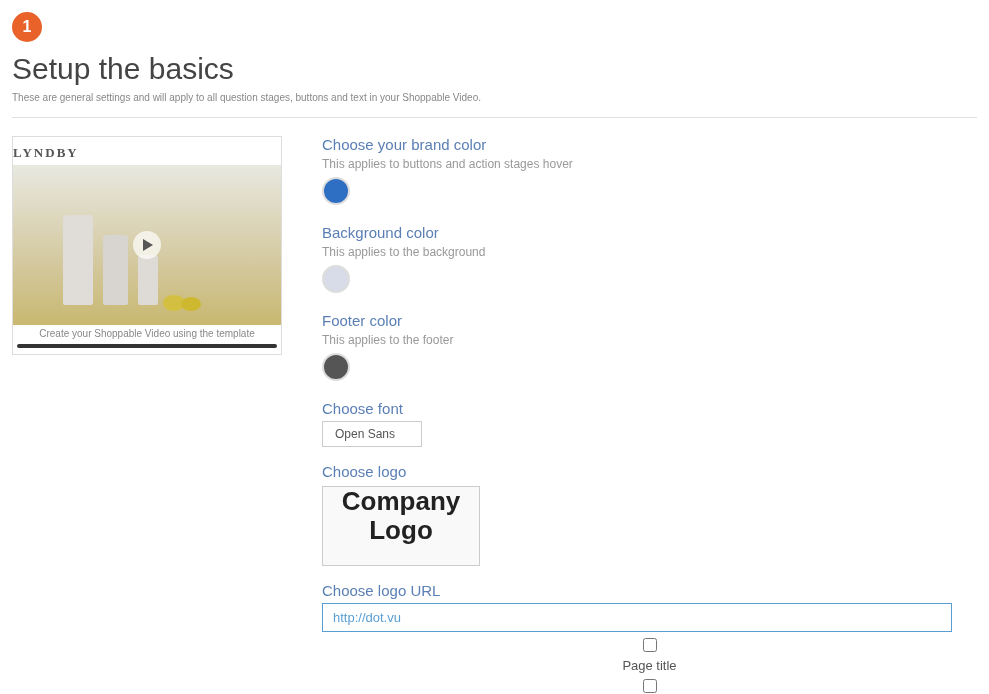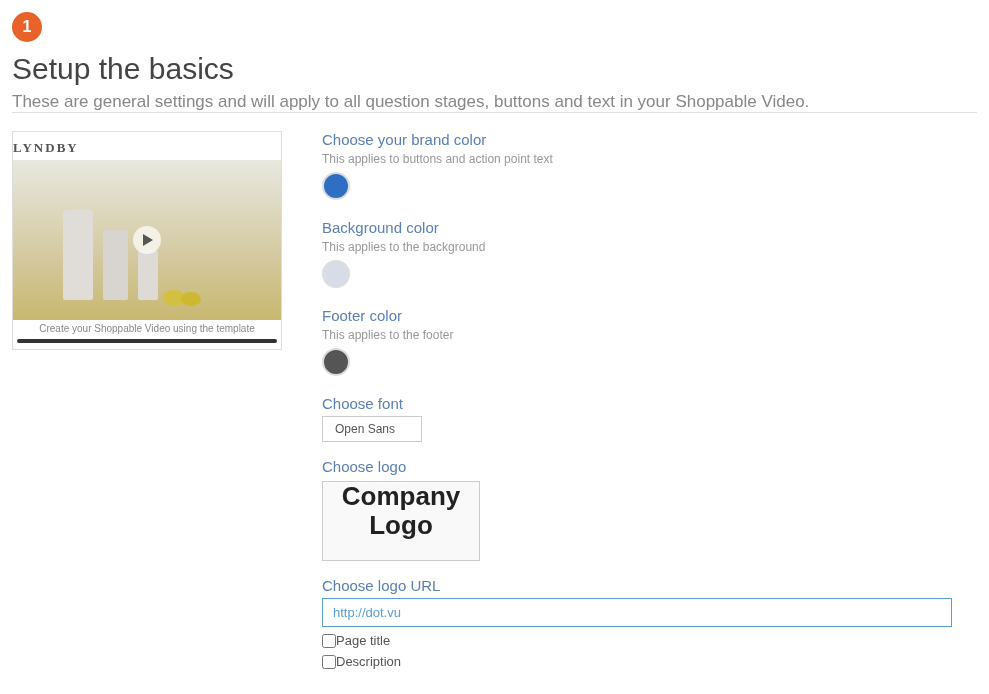--- a/index.html
+++ b/index.html
@@ -36,8 +36,9 @@
       margin-bottom: 6px;
     }
     .section-subtitle {
-      font-size: 17px;
+      font-size: 10px;
       color: #888;
+      margin-bottom: 14px;
     }
     .divider {
       border: none;

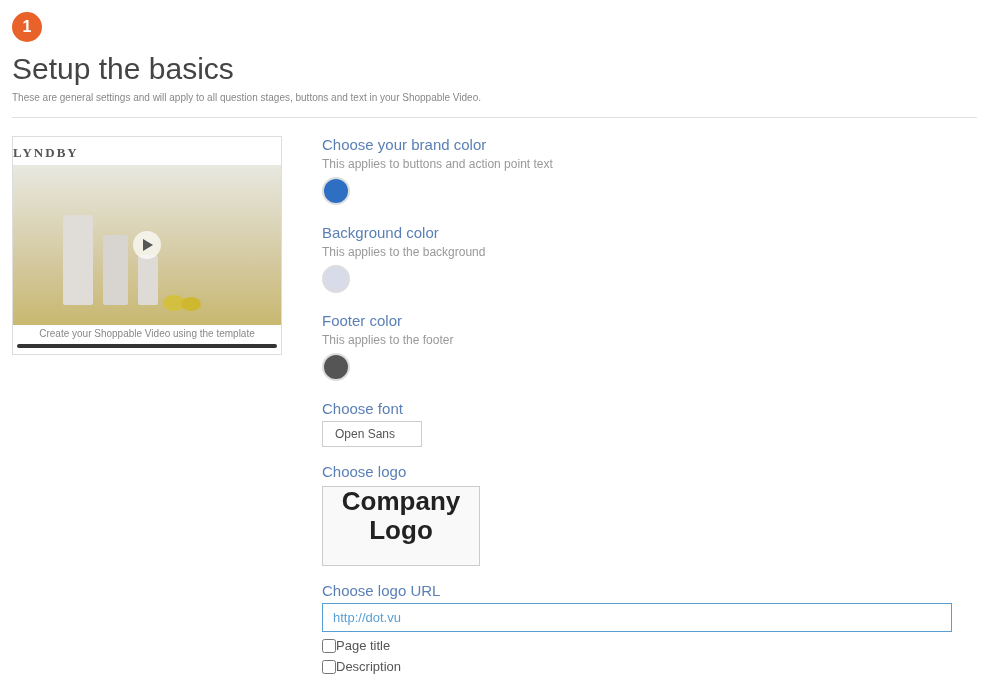--- a/index.html
+++ b/index.html
@@ -277,7 +277,7 @@
 
       <div class="setting-group">
         <div class="setting-label">Choose your brand color</div>
-        <div class="setting-description">This applies to buttons and action point text</div>
+        <div class="setting-description">This applies to buttons and action stages hover</div>
         <div class="color-swatch blue"></div>
       </div>
 

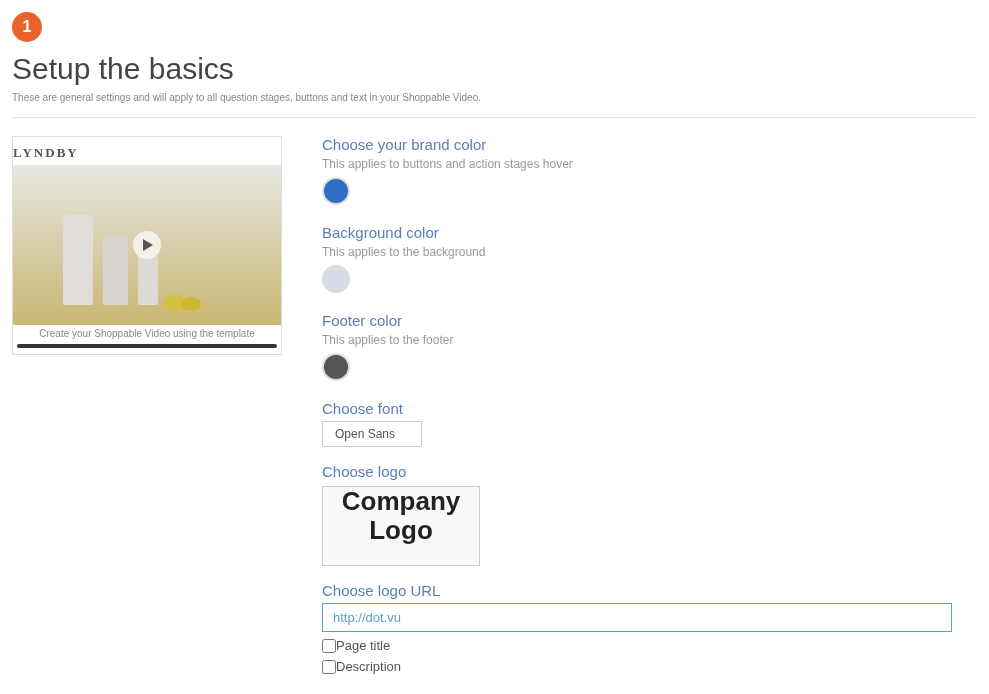--- a/index.html
+++ b/index.html
@@ -231,9 +231,11 @@
     .checkbox-row {
       display: flex;
       align-items: center;
+      gap: 6px;
       margin-top: 6px;
       font-size: 13px;
       color: #555;
+      flex-direction: column;
     }
     .checkbox-row input[type="checkbox"] {
       width: 14px;

